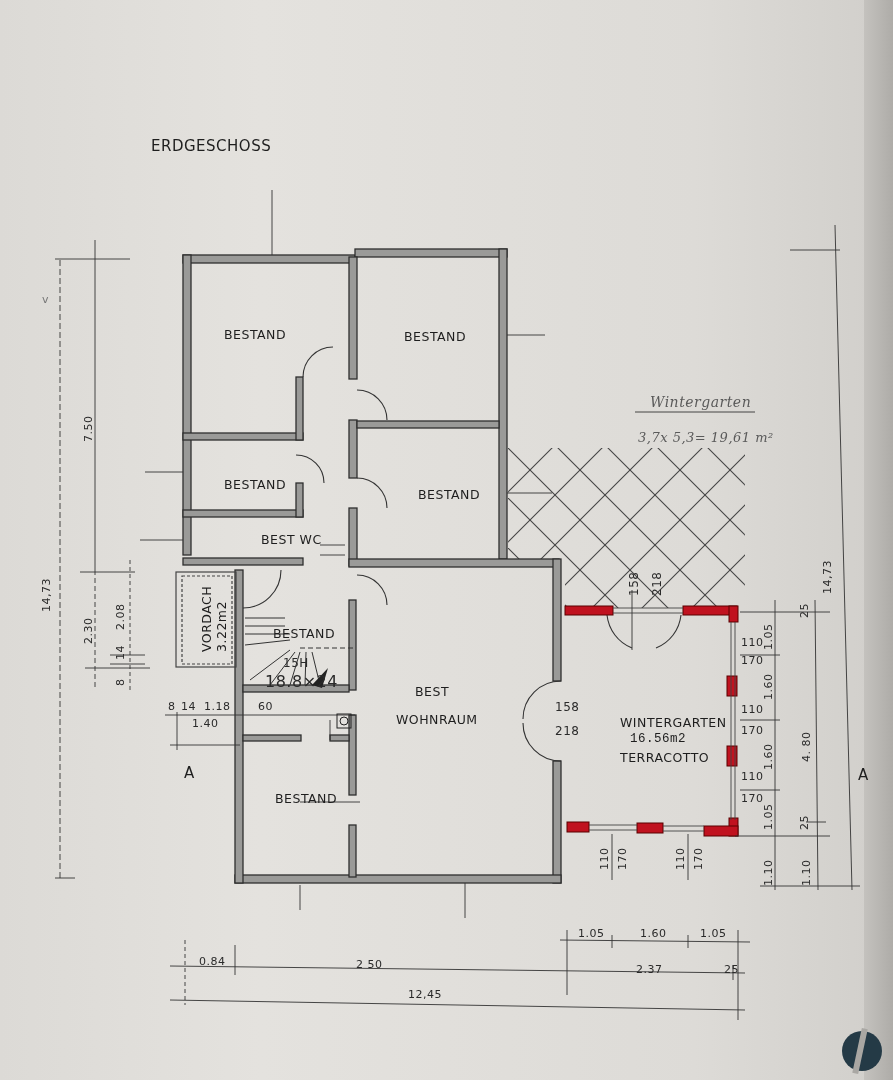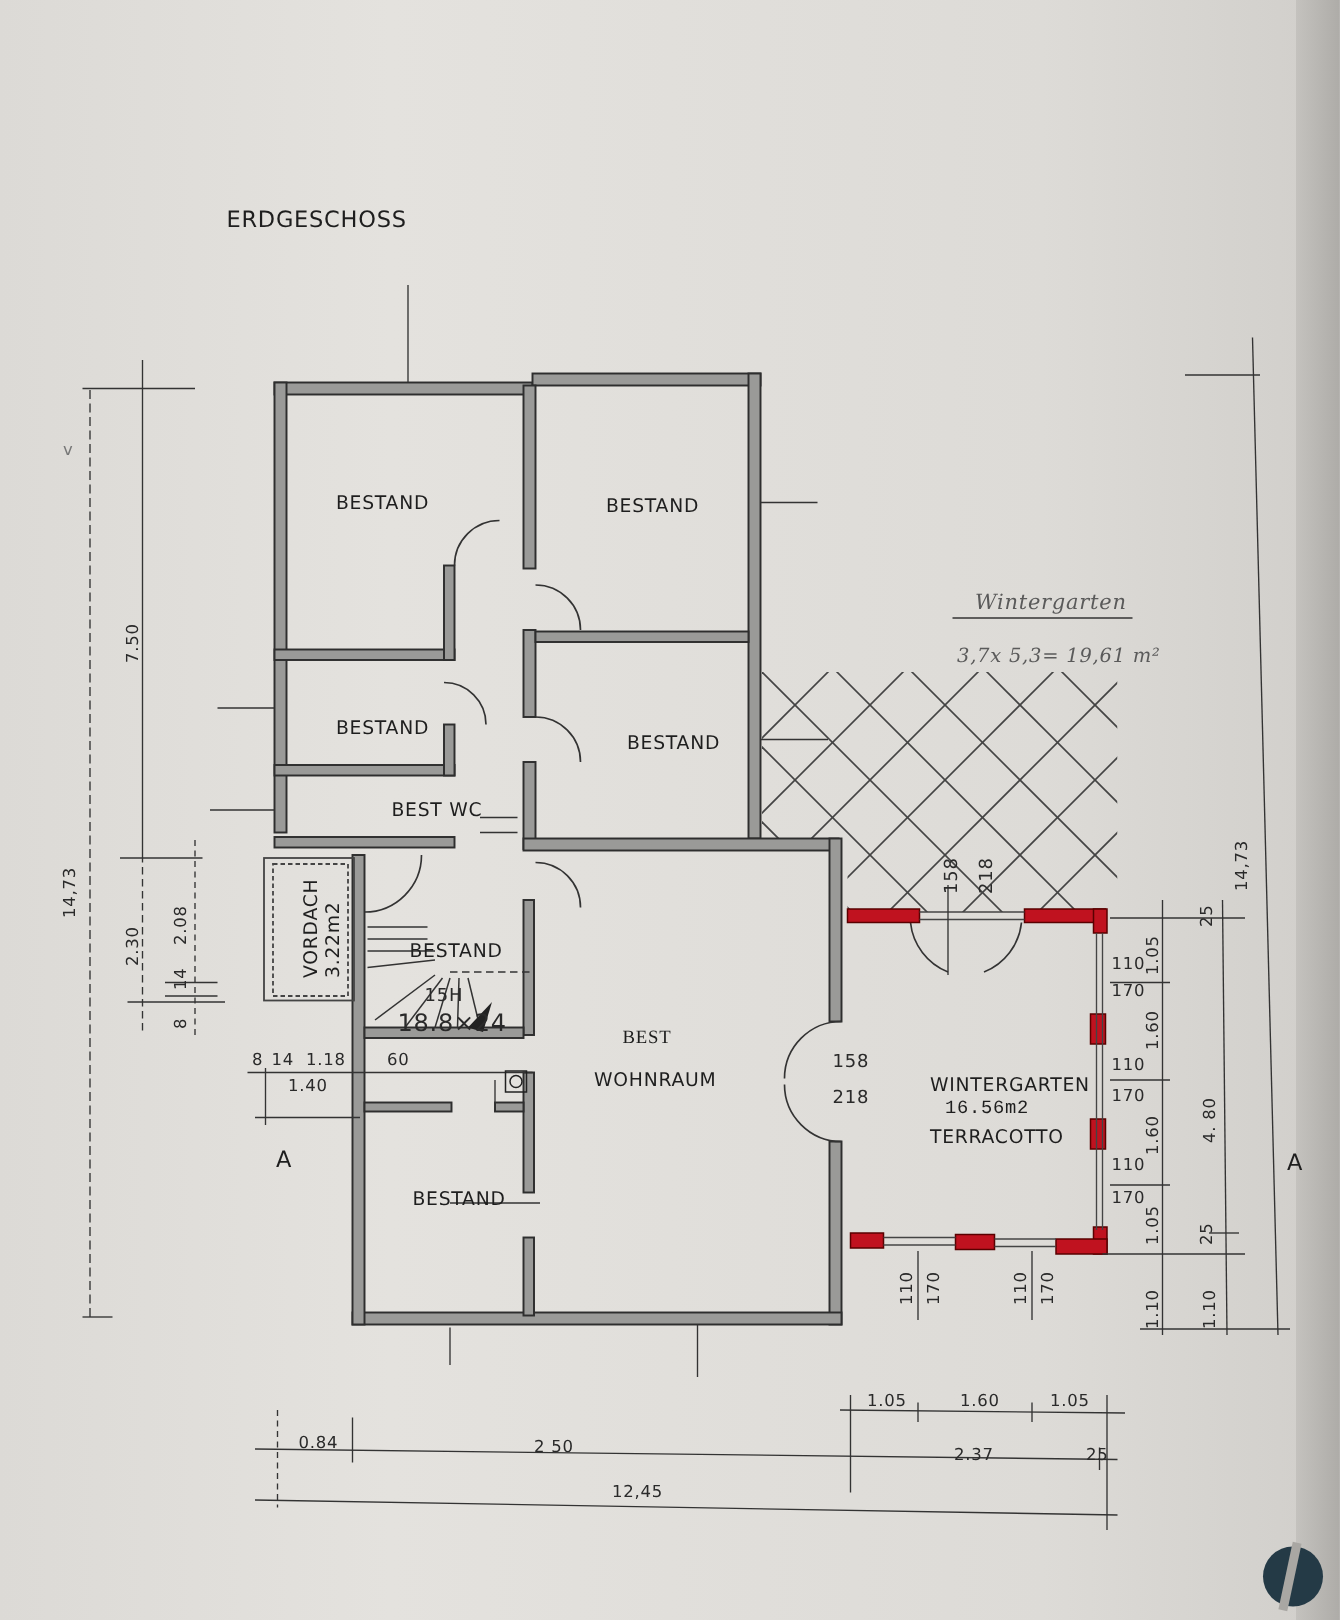--- a/index.html
+++ b/index.html
@@ -215,7 +215,7 @@
 <div class="lbl room" style="left:213px;top:532px;margin-left:48px;">BEST WC</div>
 <div class="lbl room" style="left:273px;top:626px;">BESTAND</div>
 <div class="lbl room" style="left:275px;top:791px;">BESTAND</div>
-<div class="lbl room" style="left:415px;top:684px;font-family:Liberation Serif, serif;">BEST</div>
+<div class="lbl room" style="left:415px;top:684px;">BEST</div>
 <div class="lbl room" style="left:396px;top:712px;">WOHNRAUM</div>
 <div class="lbl room" style="left:620px;top:715px;">WINTERGARTEN</div>
 <div class="lbl room" style="left:630px;top:732px;font-family:Liberation Mono, monospace;">16.56m2</div>

